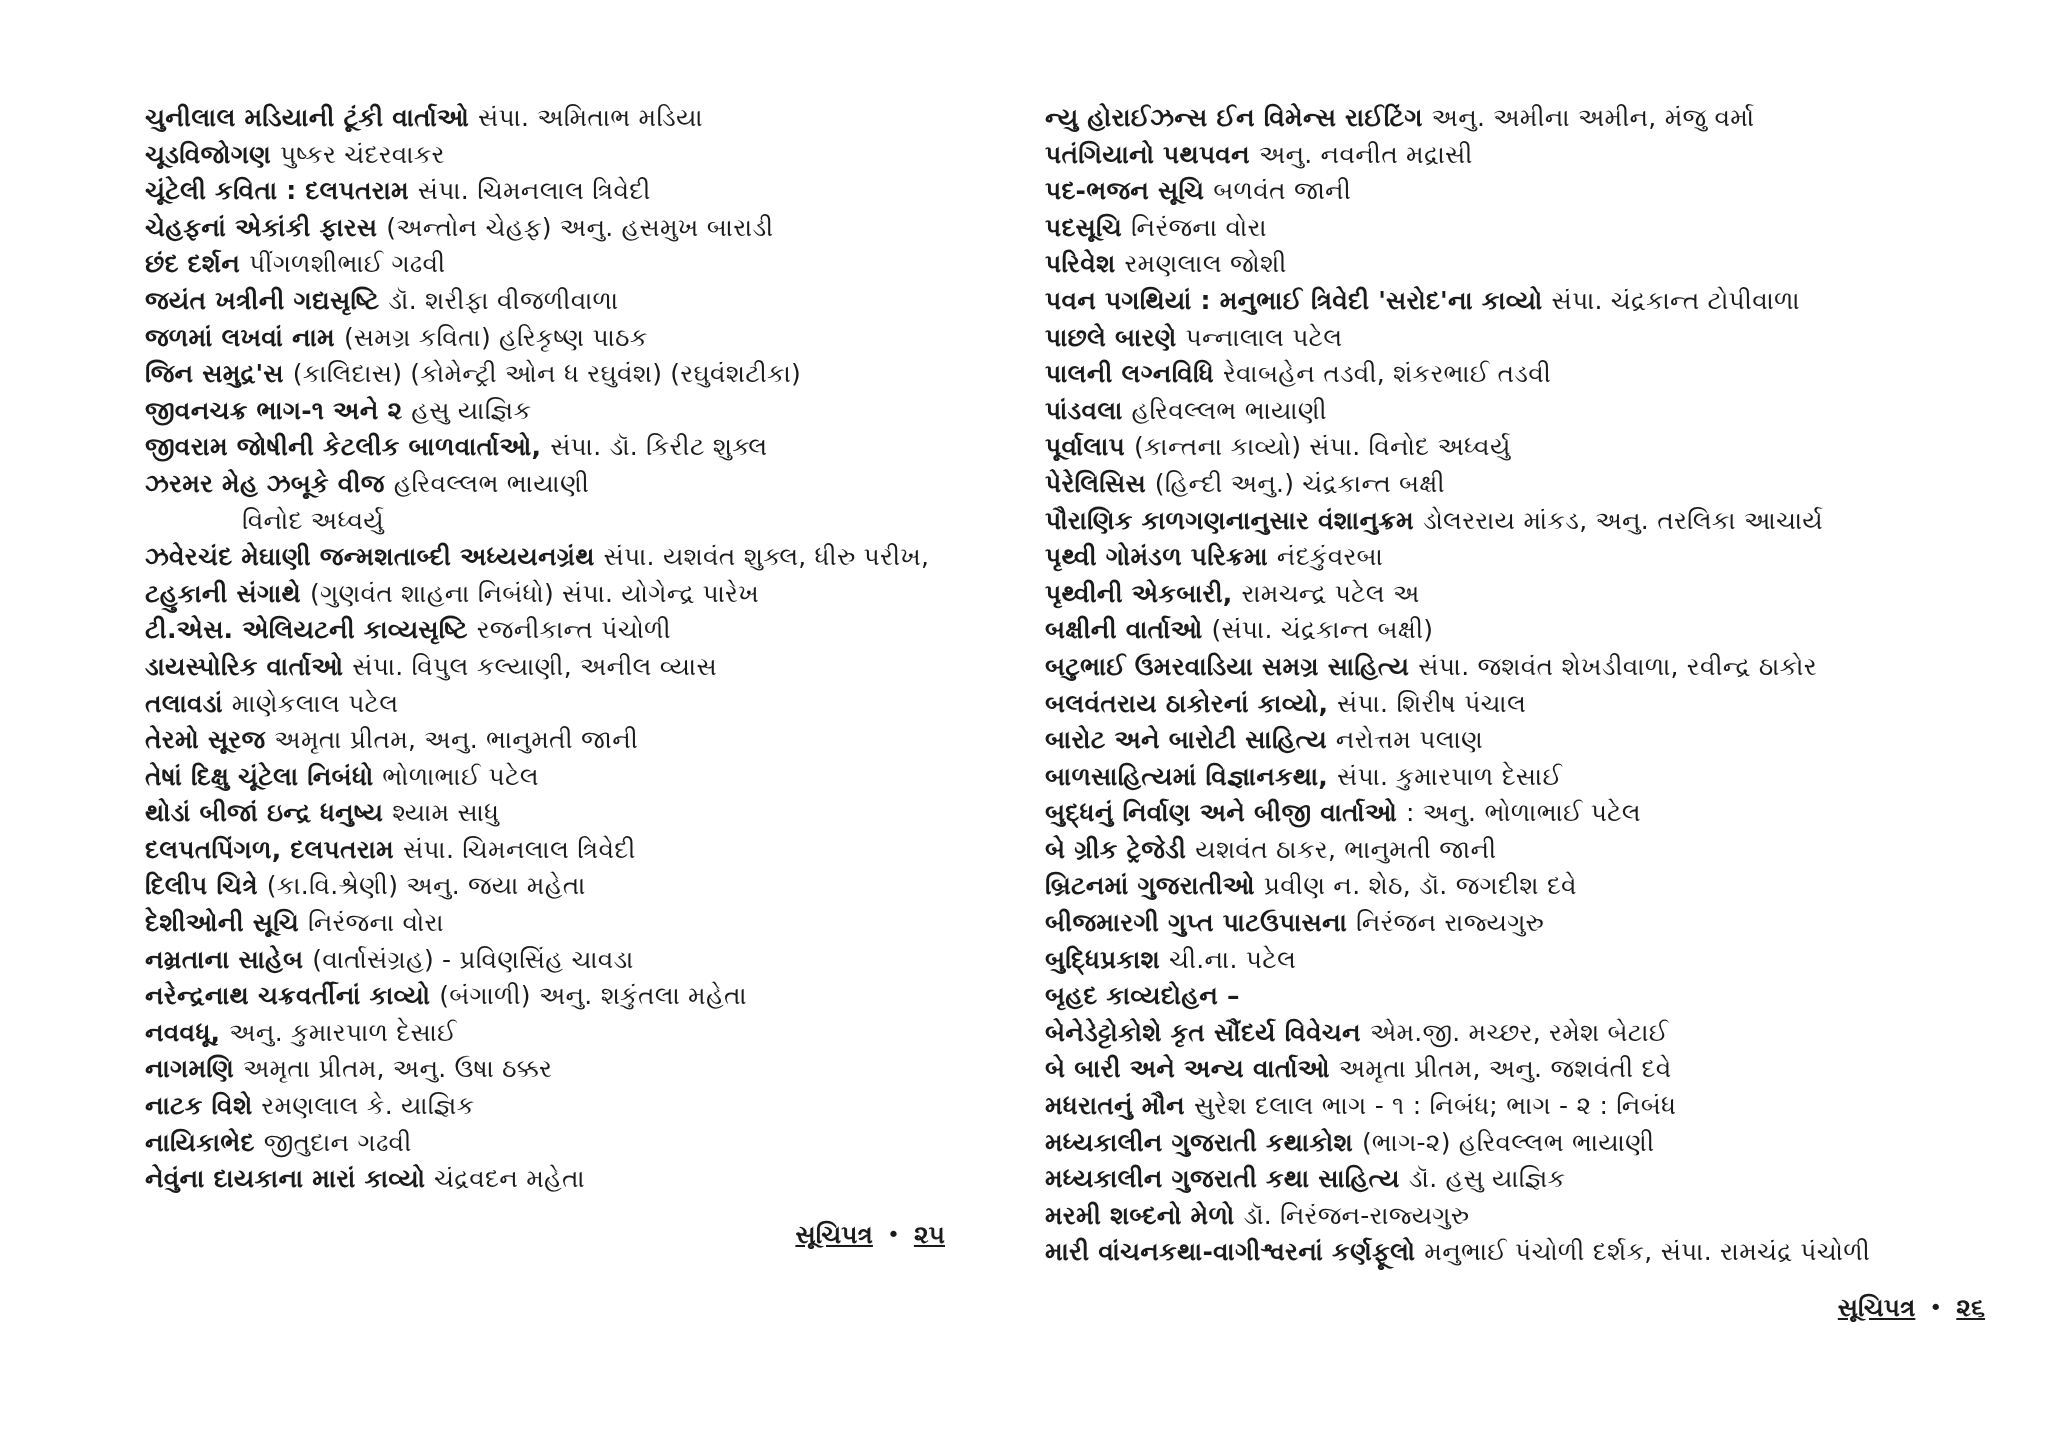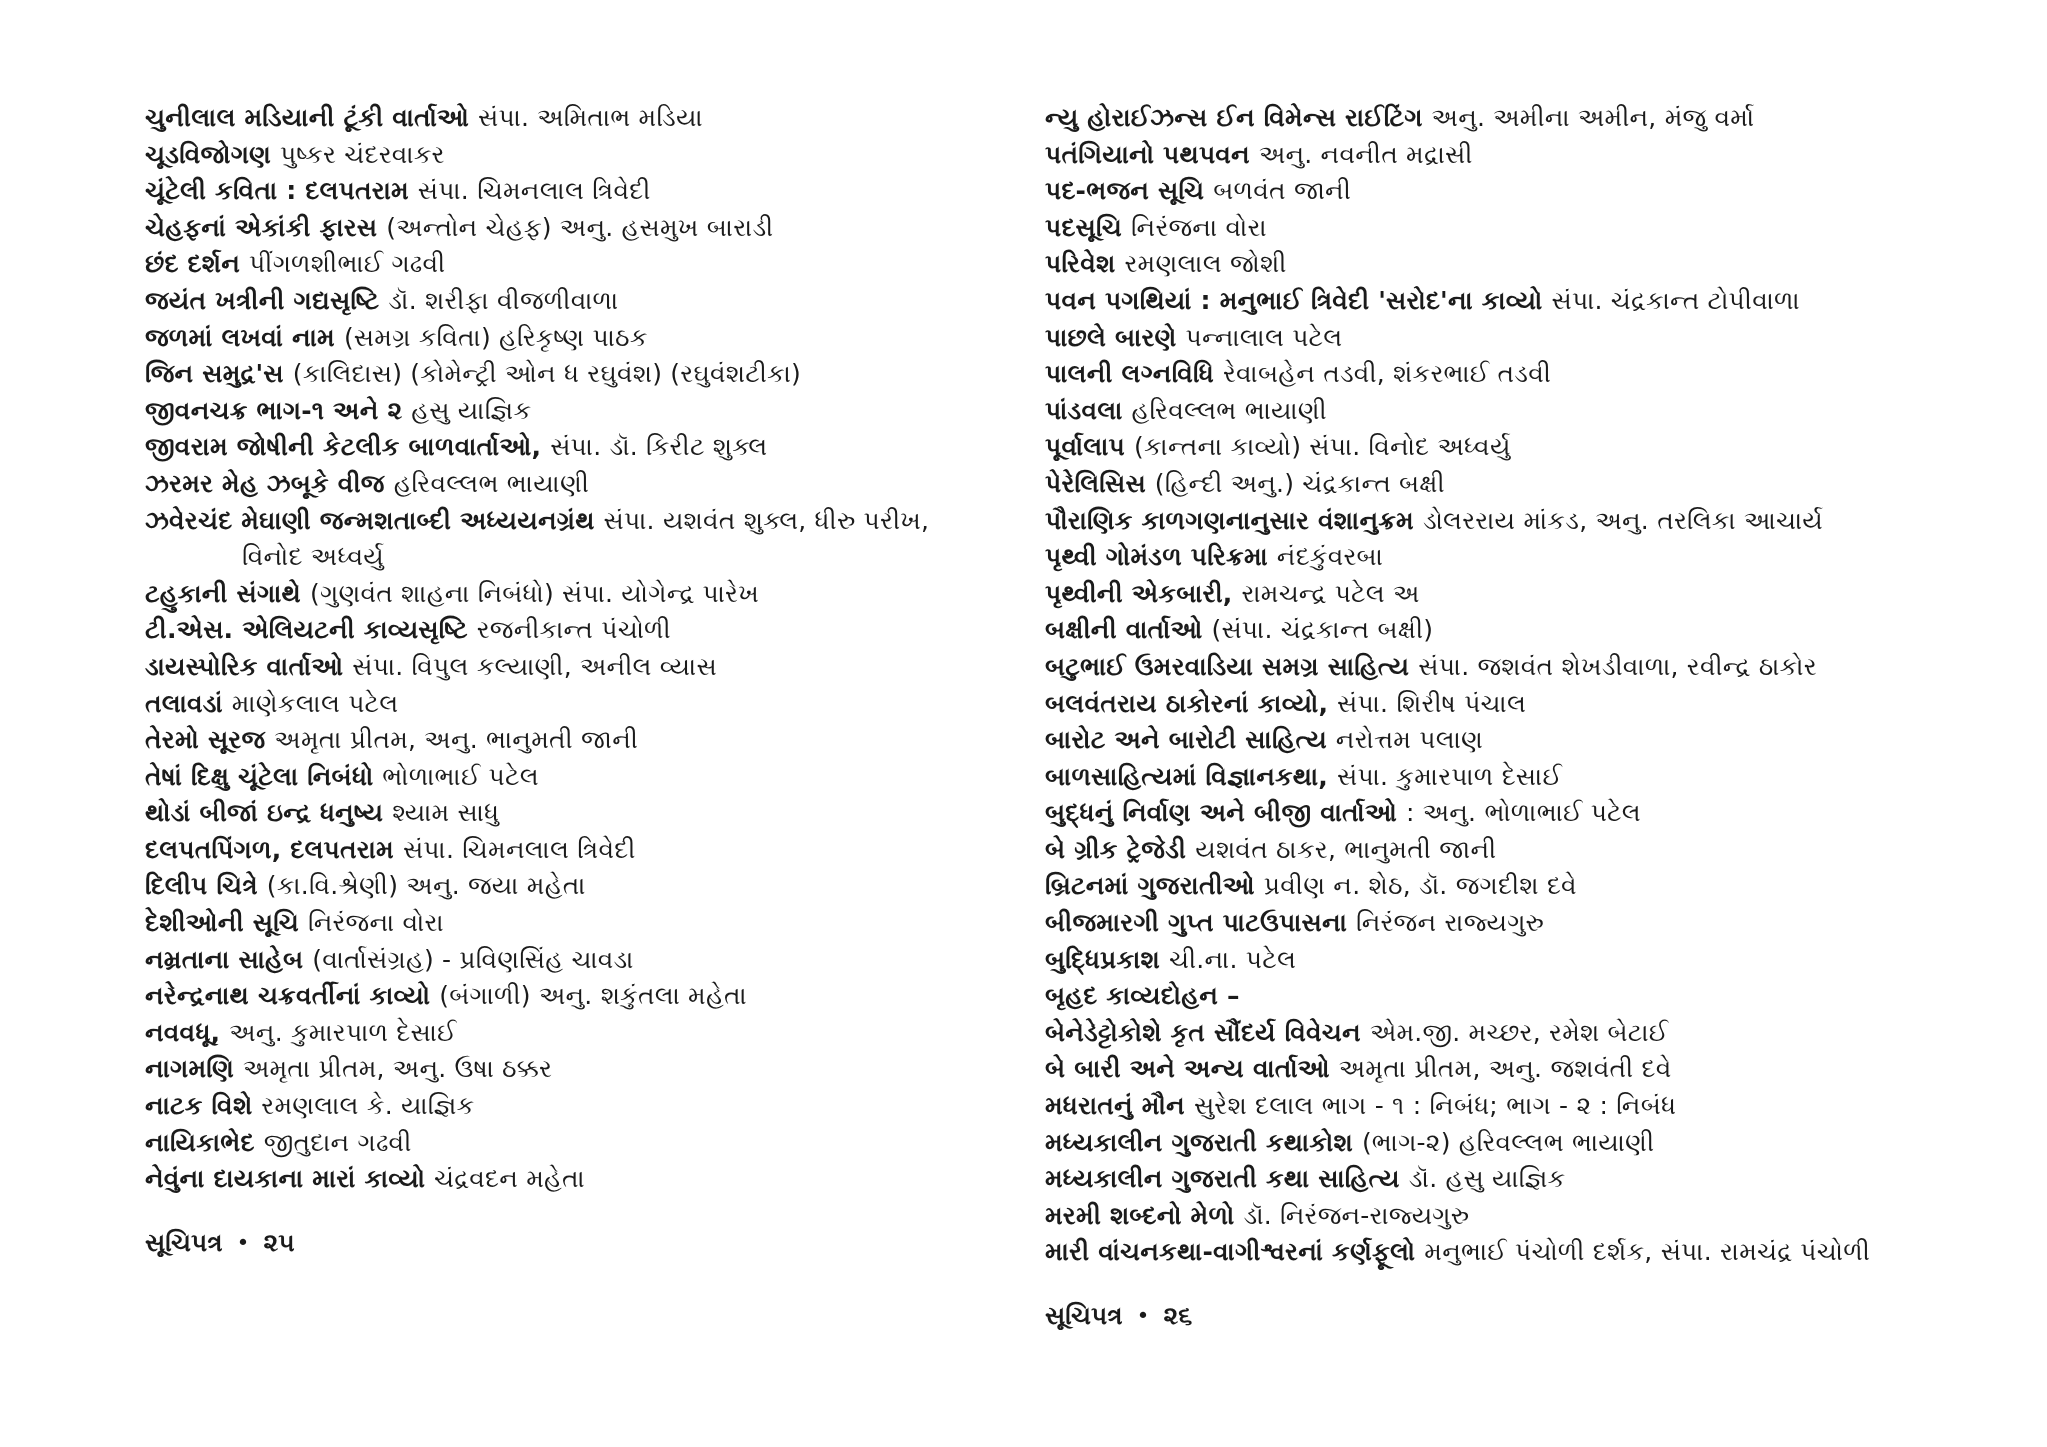--- a/index.html
+++ b/index.html
@@ -62,8 +62,8 @@
       <div class="entry"><span class="title">જીવનચક્ર ભાગ-૧ અને ૨</span><span class="author">હસુ યાજ્ઞિક</span></div>
       <div class="entry"><span class="title">જીવરામ જોષીની કેટલીક બાળવાર્તાઓ,</span><span class="author">સંપા. ડૉ. કિરીટ શુક્લ</span></div>
       <div class="entry"><span class="title">ઝરમર મેહ ઝબૂકે વીજ</span><span class="author">હરિવલ્લભ ભાયાણી</span></div>
+      <div class="entry indent"><span class="title"></span><span class="author">વિનોદ અધ્વર્યુ</span></div>
       <div class="entry"><span class="title">ઝવેરચંદ મેઘાણી જન્મશતાબ્દી અધ્યયનગ્રંથ</span><span class="author">સંપા. યશવંત શુક્લ, ધીરુ પરીખ,</span></div>
-      <div class="entry indent"><span class="title"></span><span class="author">વિનોદ અધ્વર્યુ</span></div>
       <div class="entry"><span class="title">ટહુકાની સંગાથે</span><span class="author">(ગુણવંત શાહના નિબંધો) સંપા. યોગેન્દ્ર પારેખ</span></div>
       <div class="entry"><span class="title">ટી.એસ. એલિયટની કાવ્યસૃષ્ટિ</span><span class="author">રજનીકાન્ત પંચોળી</span></div>
       <div class="entry"><span class="title">ડાયસ્પોરિક વાર્તાઓ</span><span class="author">સંપા. વિપુલ કલ્યાણી, અનીલ વ્યાસ</span></div>

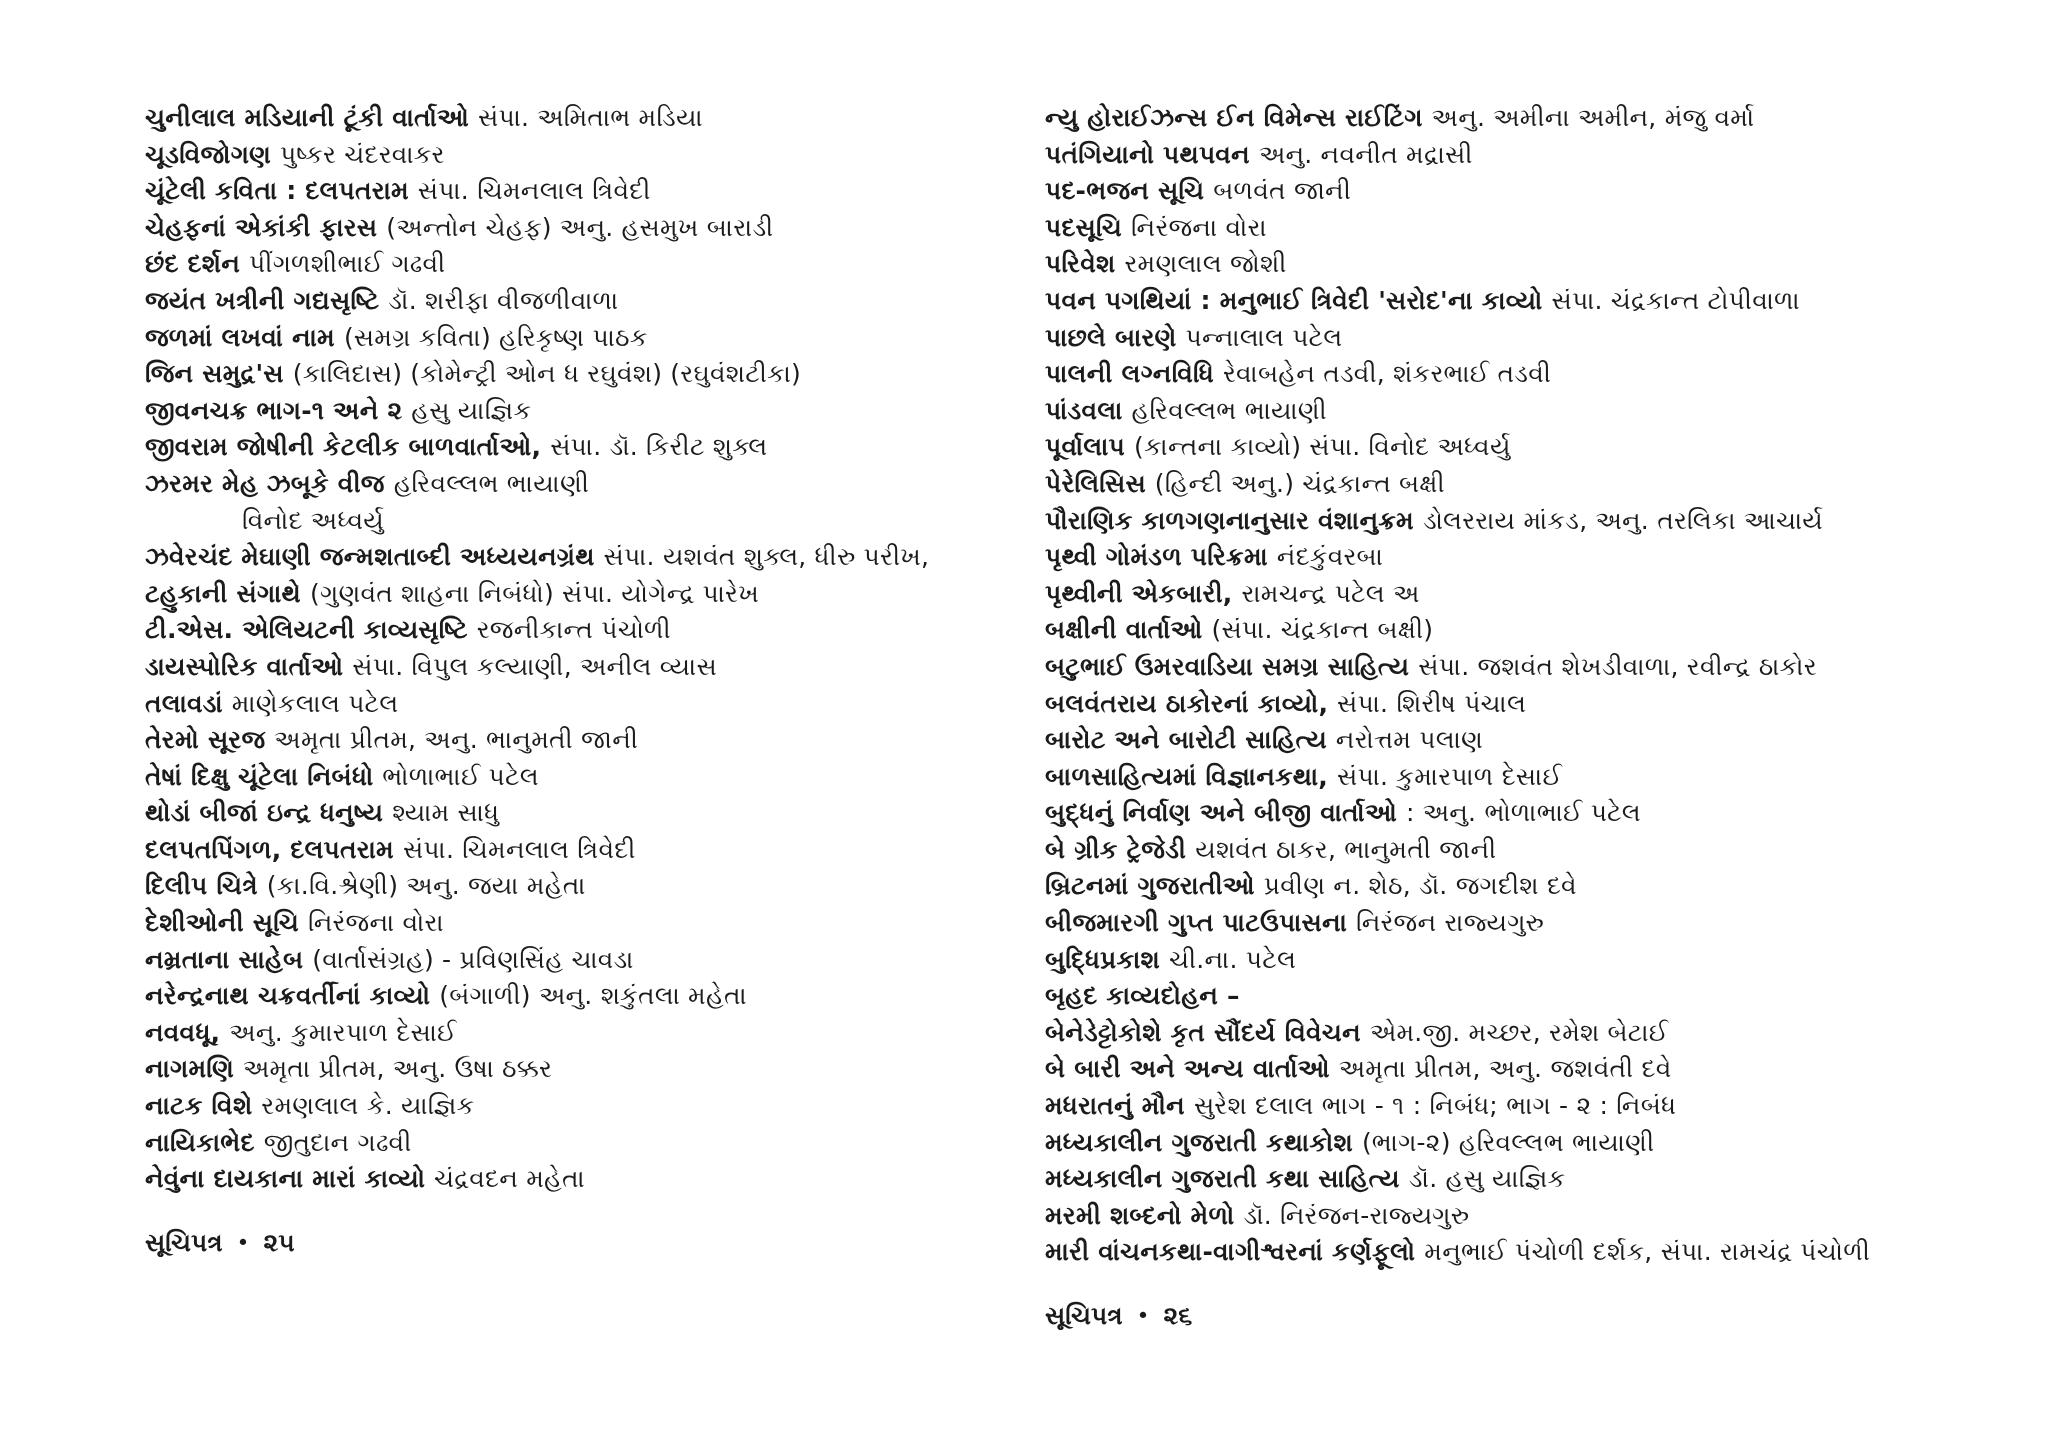--- a/index.html
+++ b/index.html
@@ -33,10 +33,11 @@
   .entry .author { font-weight: 400; margin-left: 9px; }
   .entry.indent  { padding-left: 88px; }
   .footer {
-    margin-top: 30px;
-    text-align: left;
+    margin-top: 22px;
+    text-align: right;
     font-size: 25px;
     font-weight: 700;
+    text-decoration: underline;
   }
   .footer .bullet {
     display: inline-block;

